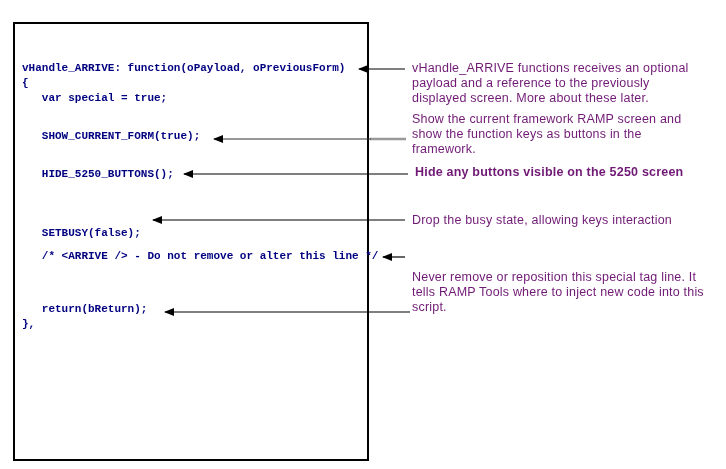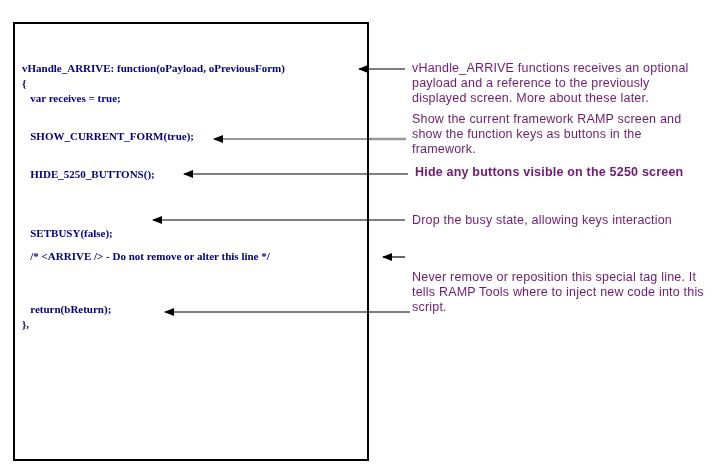--- a/index.html
+++ b/index.html
@@ -28,7 +28,7 @@
   .code-line {
     position: absolute;
     left: 22px;
-    font-family: Liberation Serif, serif;
+    font-family: Liberation Mono, monospace;
     font-size: 11px;
     font-weight: bold;
     line-height: 13px;

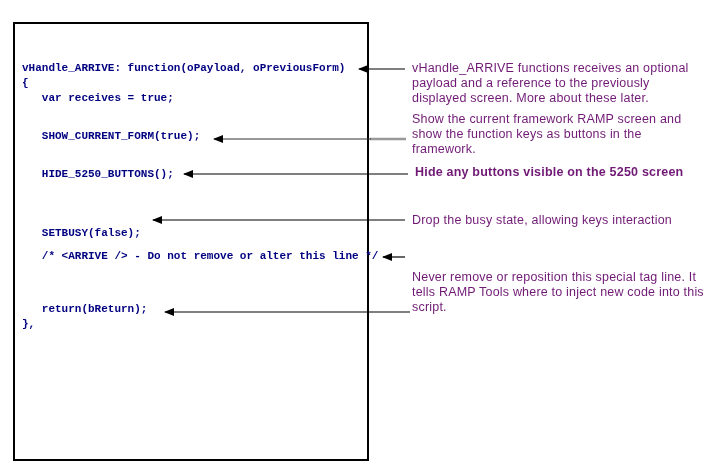--- a/index.html
+++ b/index.html
@@ -82,7 +82,7 @@
 
   <div class="code-line cl0">vHandle_ARRIVE: function(oPayload, oPreviousForm)</div>
   <div class="code-line cl1">{</div>
-  <div class="code-line cl2">   var receives = true;</div>
+  <div class="code-line cl2">   var special = true;</div>
   <div class="code-line cl3">   SHOW_CURRENT_FORM(true);</div>
   <div class="code-line cl4">   HIDE_5250_BUTTONS();</div>
   <div class="code-line cl5">   SETBUSY(false);</div>

